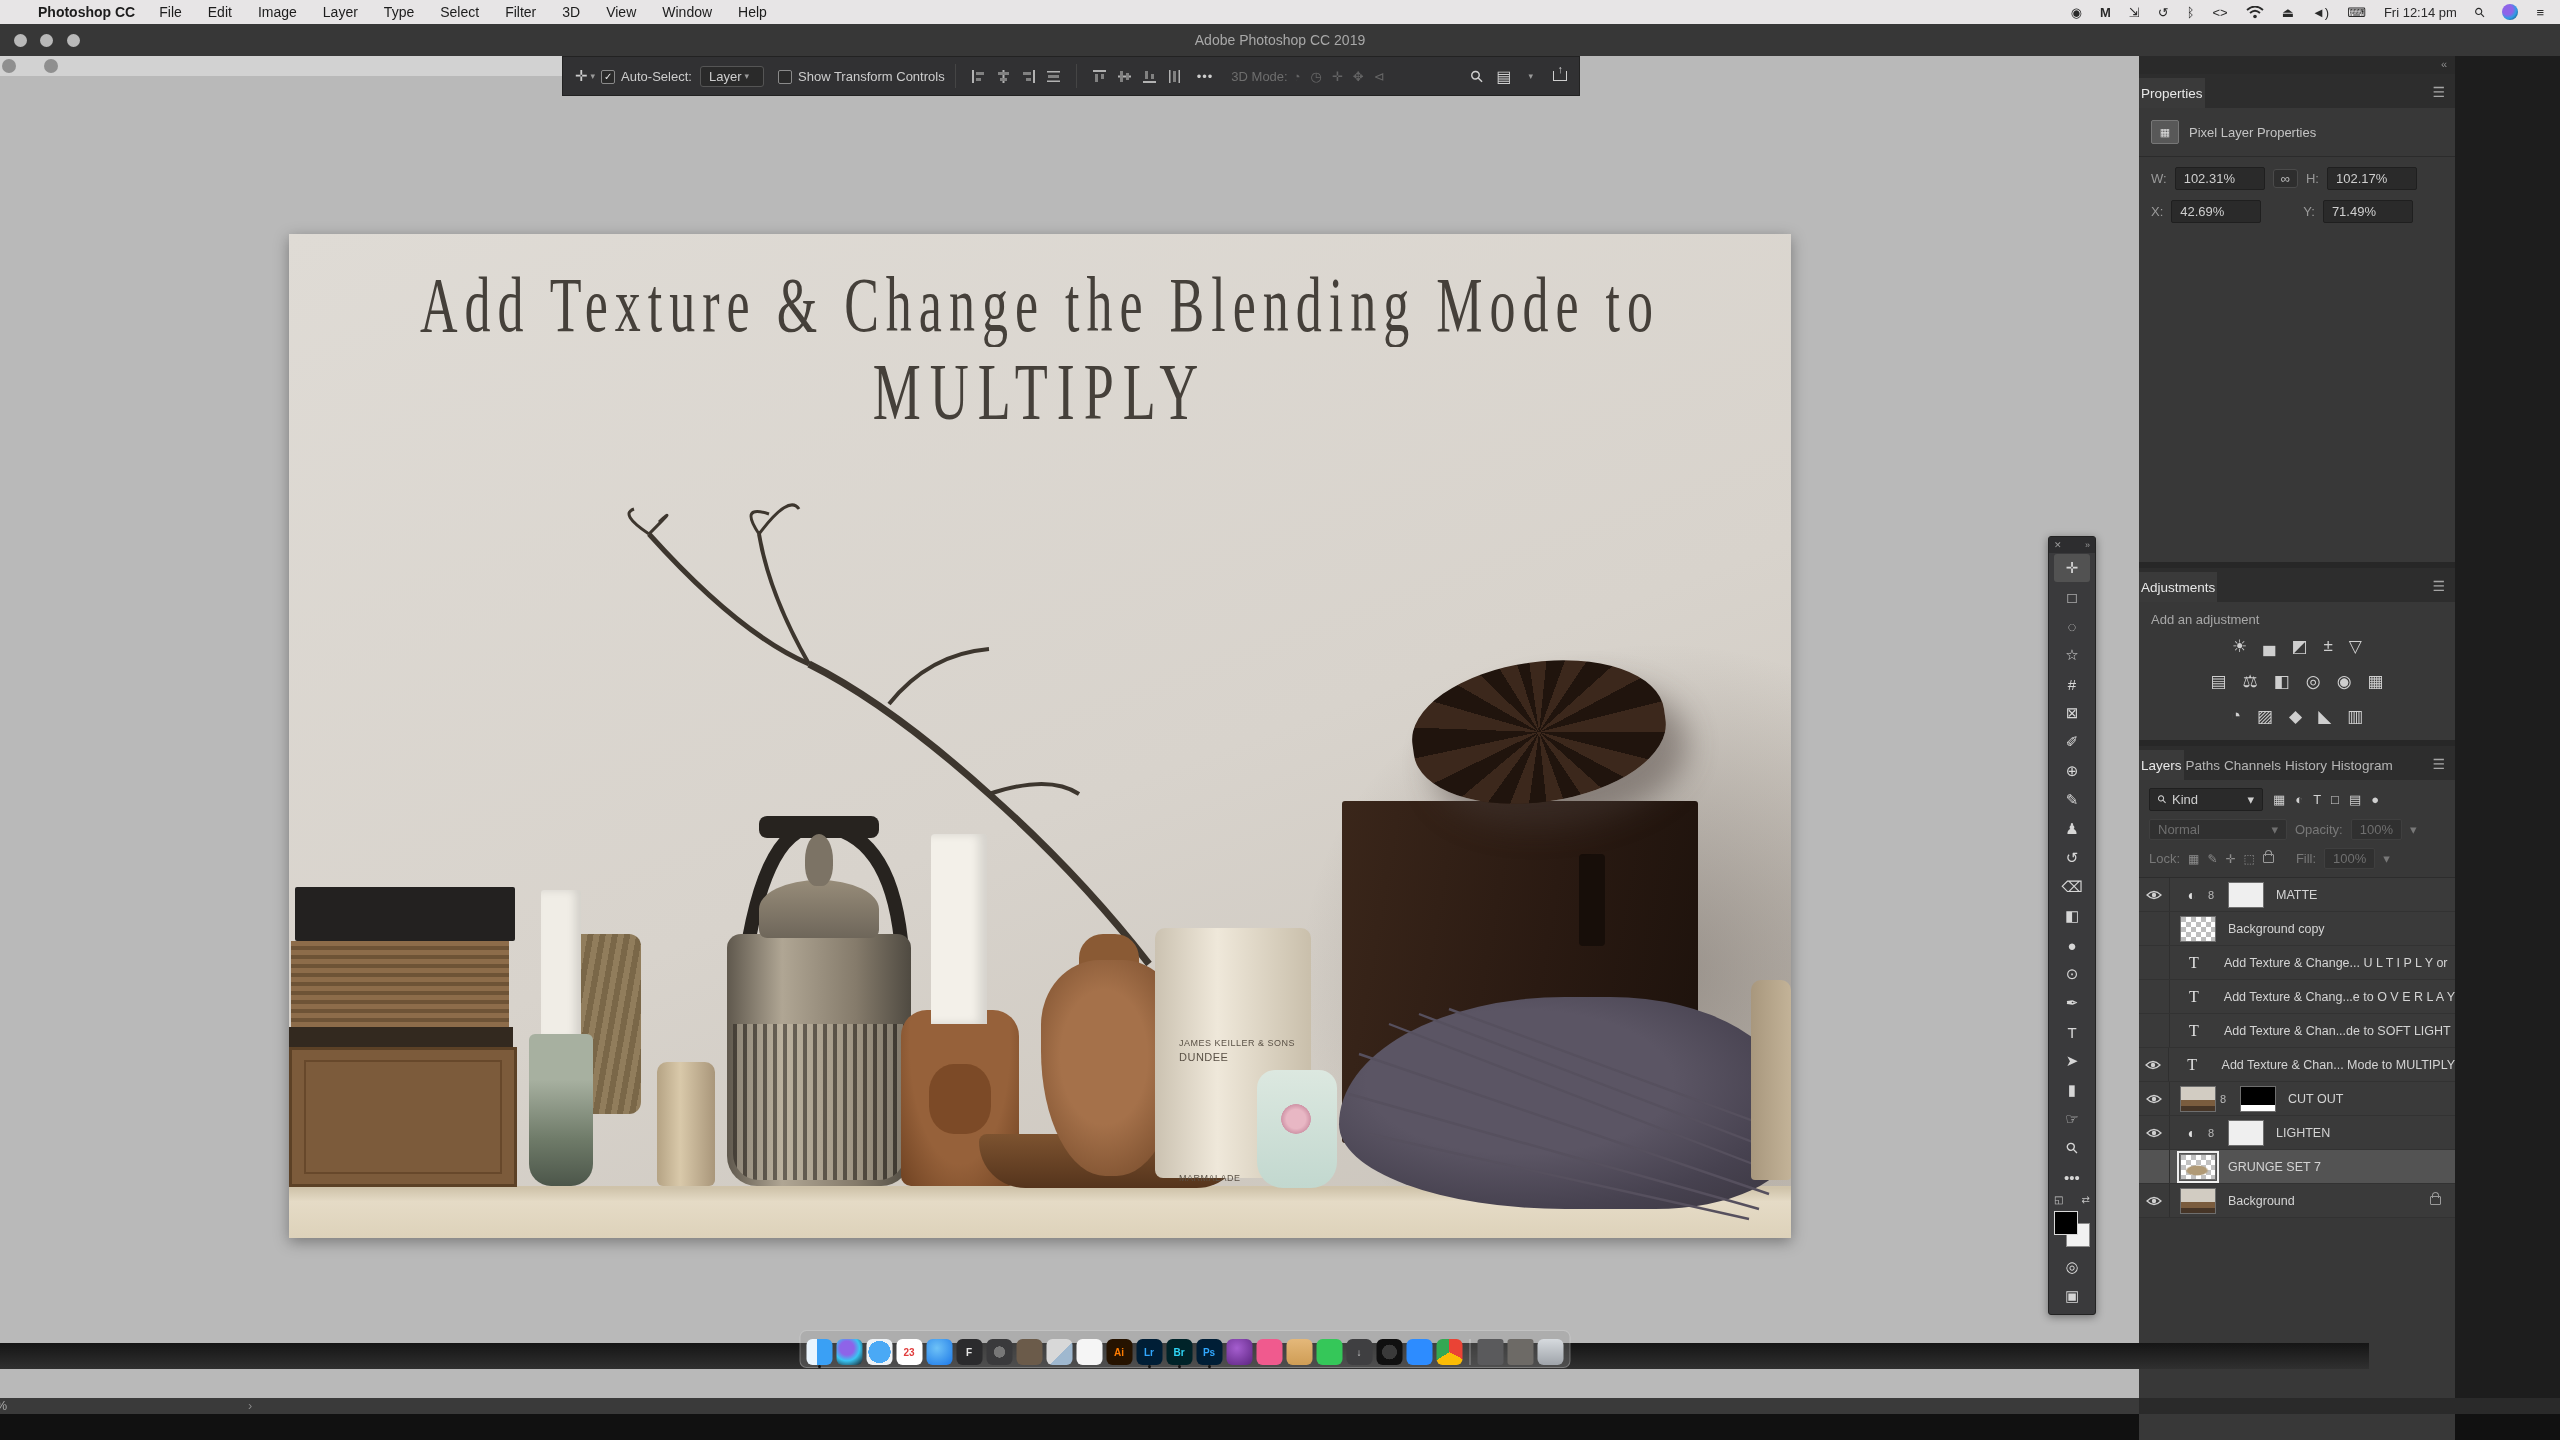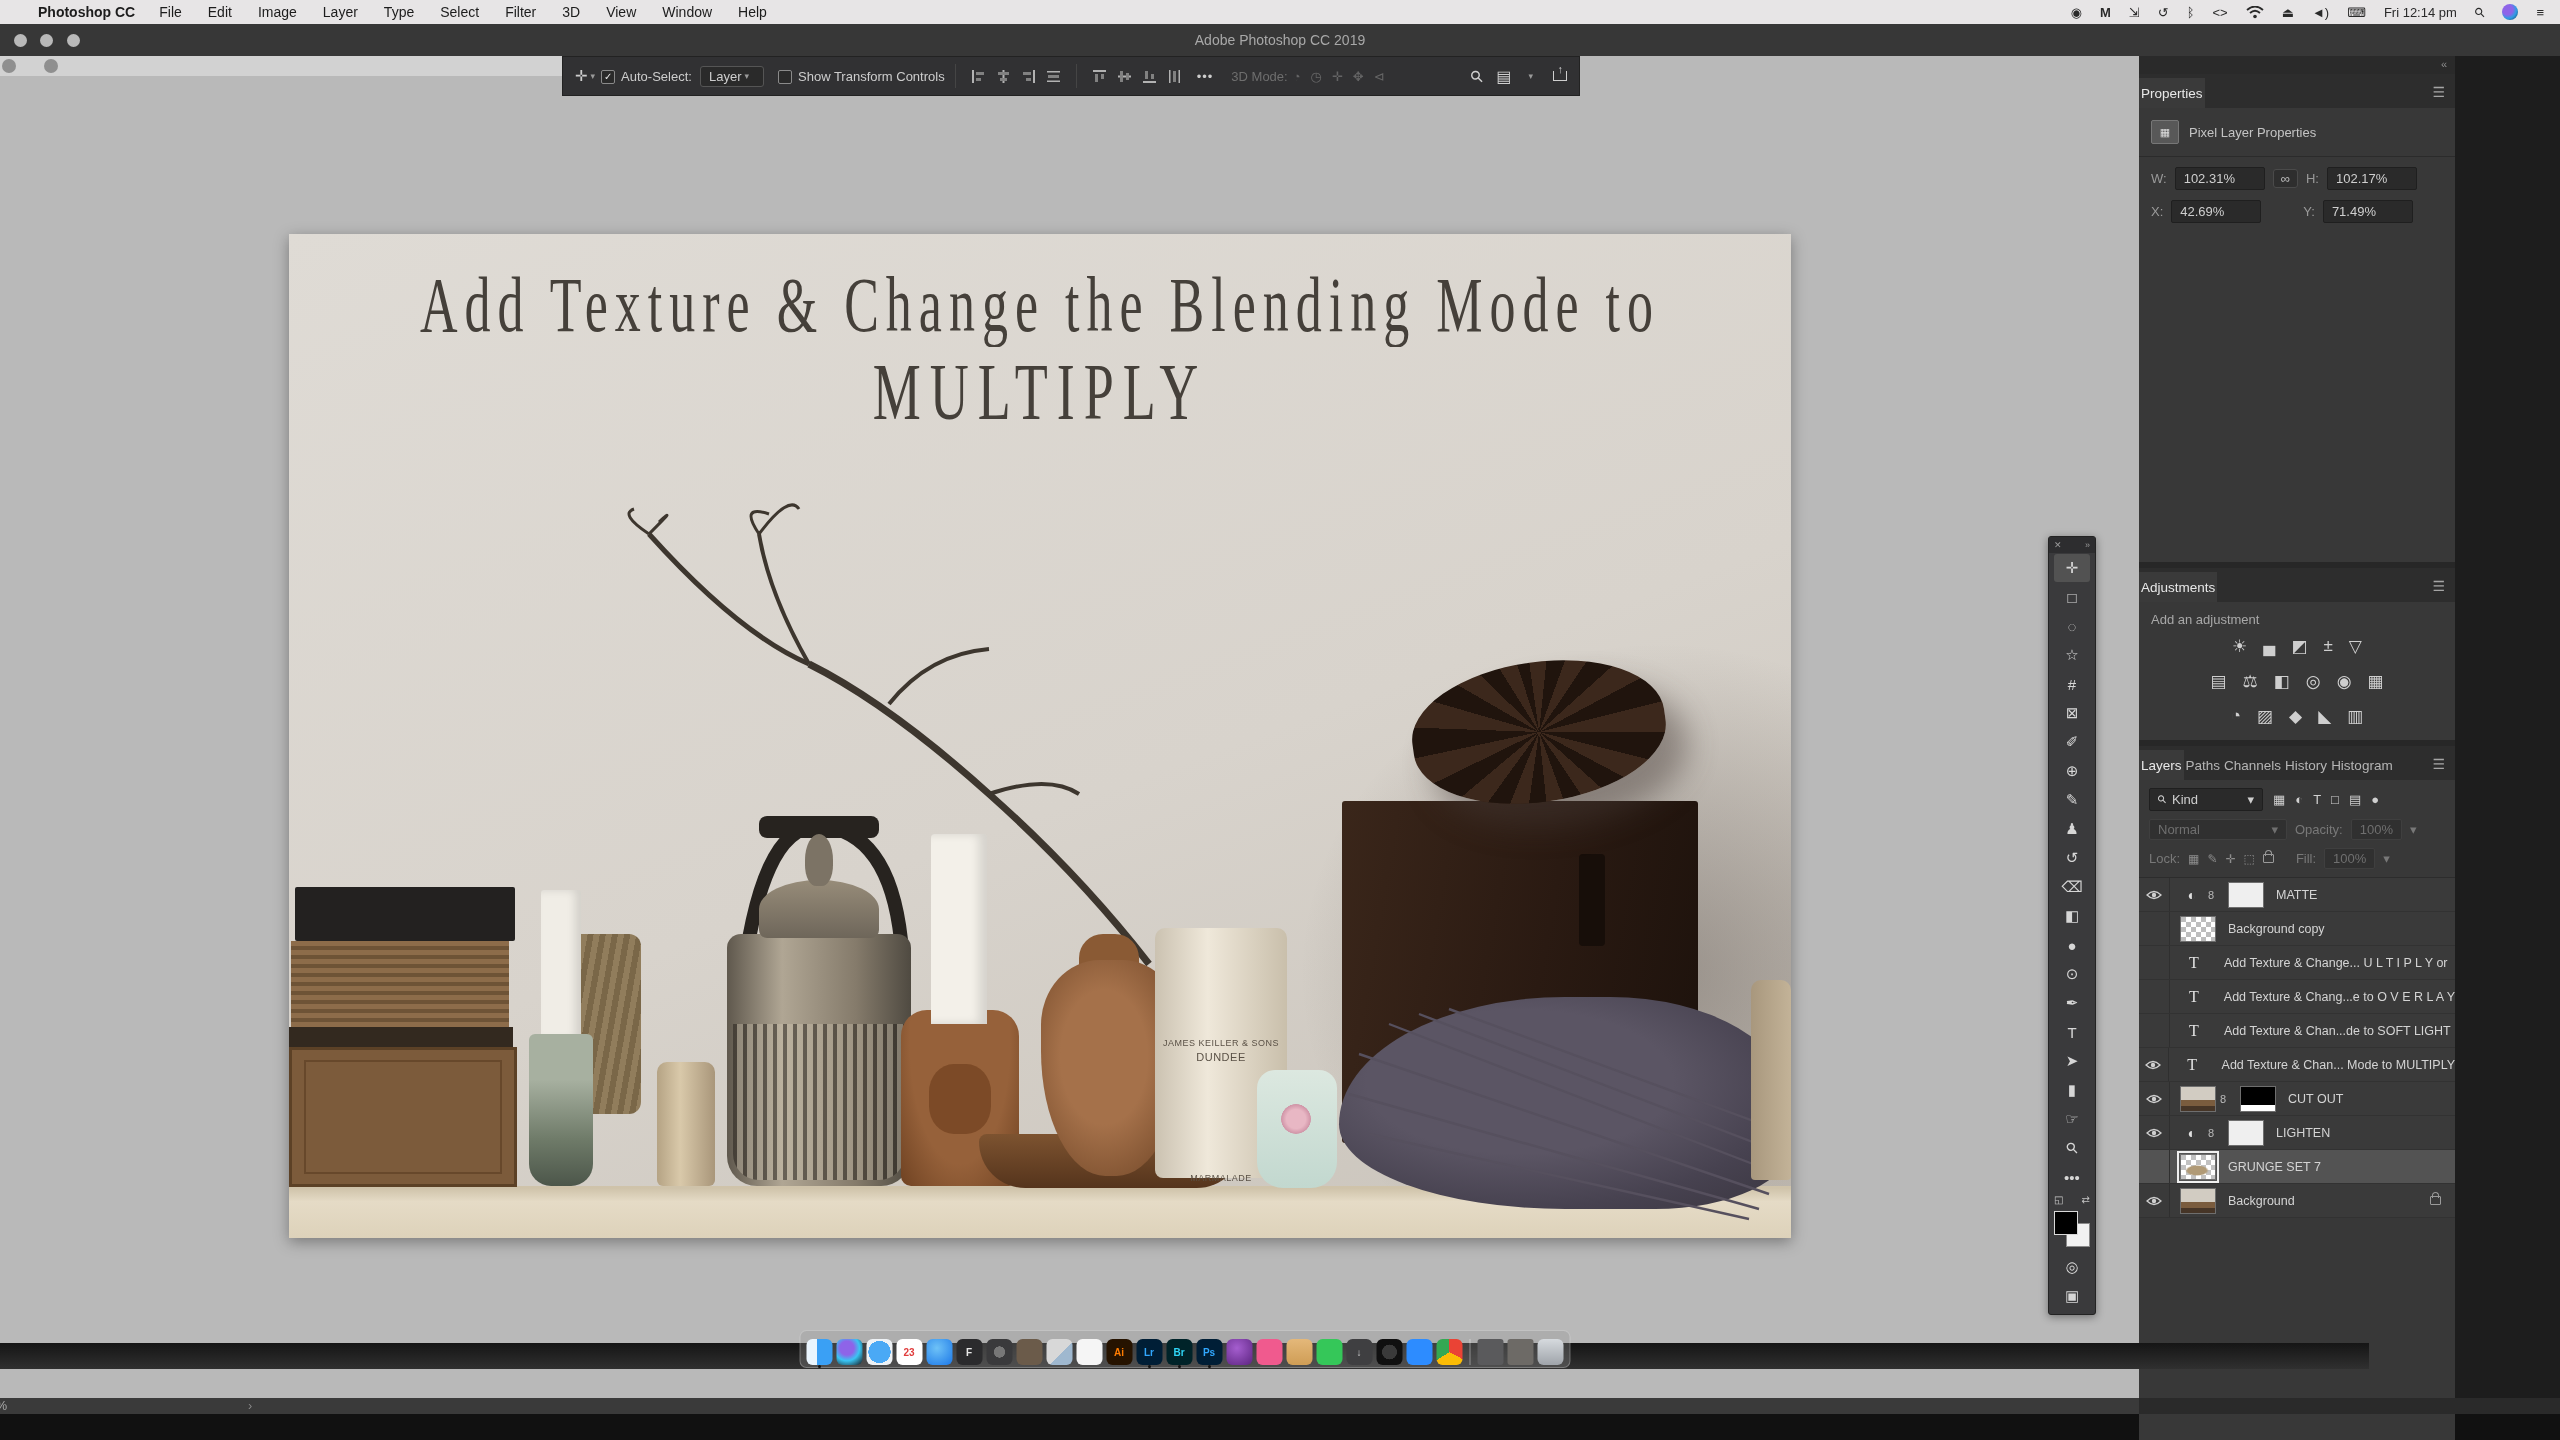--- a/index.html
+++ b/index.html
@@ -88,7 +88,7 @@
   .wbowl{left:690px;top:900px;width:264px;height:54px;background:linear-gradient(180deg,#7d5330,#55341c);
     border-radius:10px 10px 60px 60px;}
   .crock{left:866px;top:694px;width:132px;height:250px;background:linear-gradient(90deg,#cbc2b1 0,#efe8da 40%,#c9bfab 100%);
-    border-radius:10px 10px 8px 8px;color:#5a5146;text-align:center;}
+    border-radius:10px 10px 8px 8px;color:#5a5146;text-align:left;padding-left:24px;}
   .crock b{display:block;margin-top:110px;font-size:9px;letter-spacing:.5px;font-weight:normal;}
   .crock .big{font-size:11px;font-weight:normal;margin-top:3px;}
   .bluevase{left:968px;top:836px;width:80px;height:118px;border-radius:18px 18px 26px 26px;

